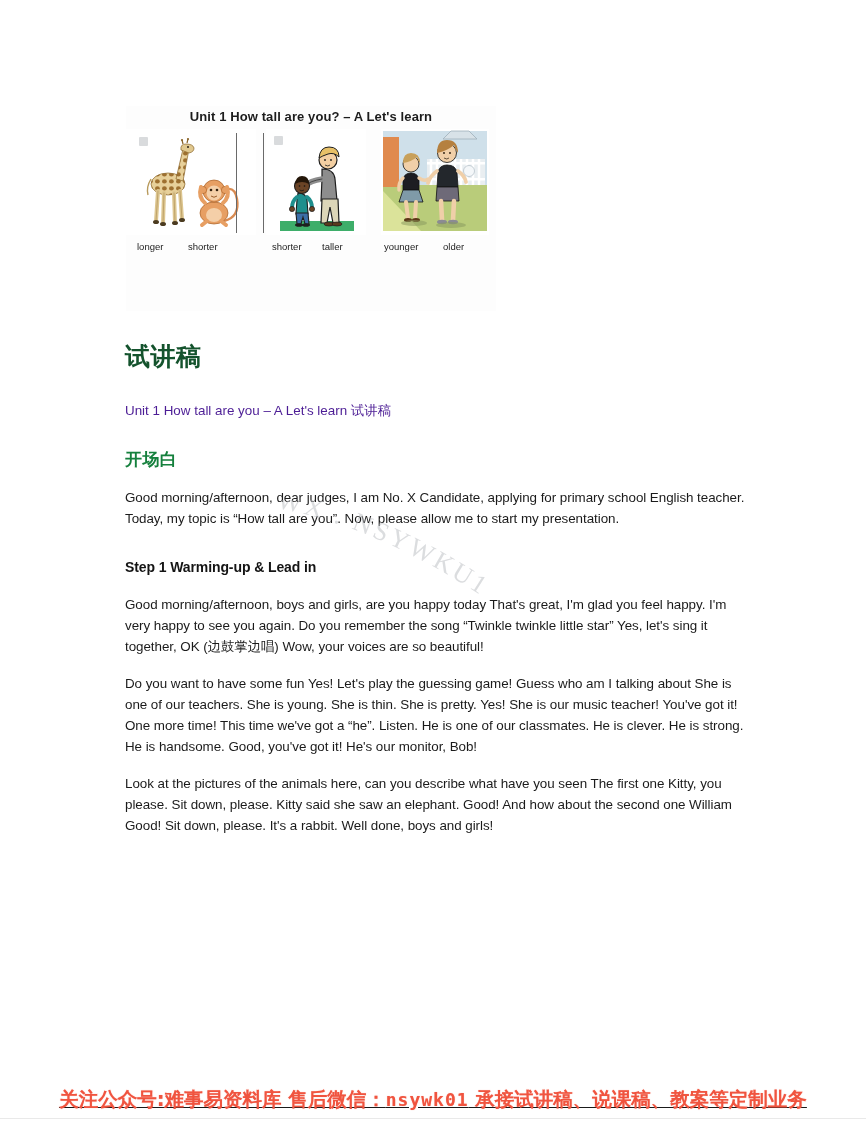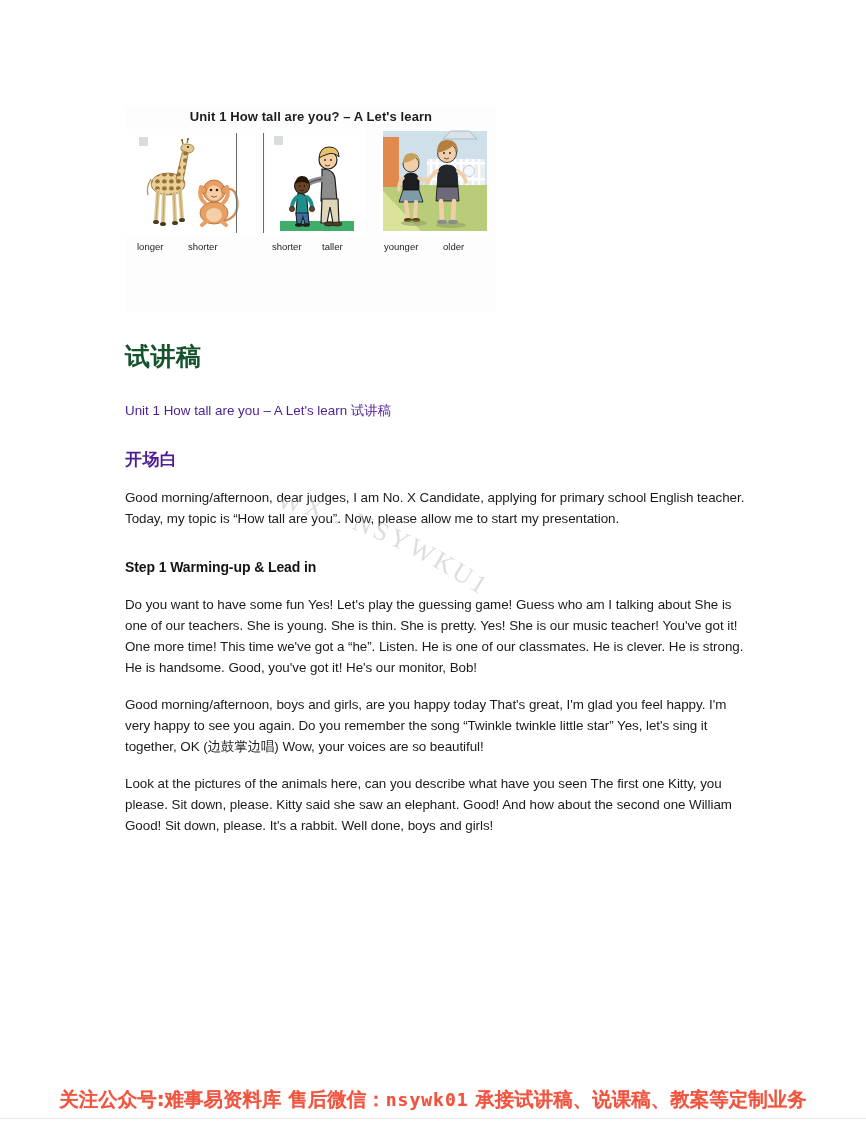--- a/index.html
+++ b/index.html
@@ -110,7 +110,7 @@
     font-weight: bold;
     line-height: 24px;
     margin: 26px 0 0 0;
-    color: #4c1d95;
+    color: #15803d;
     letter-spacing: .4px;
   }
   h2.en-step {

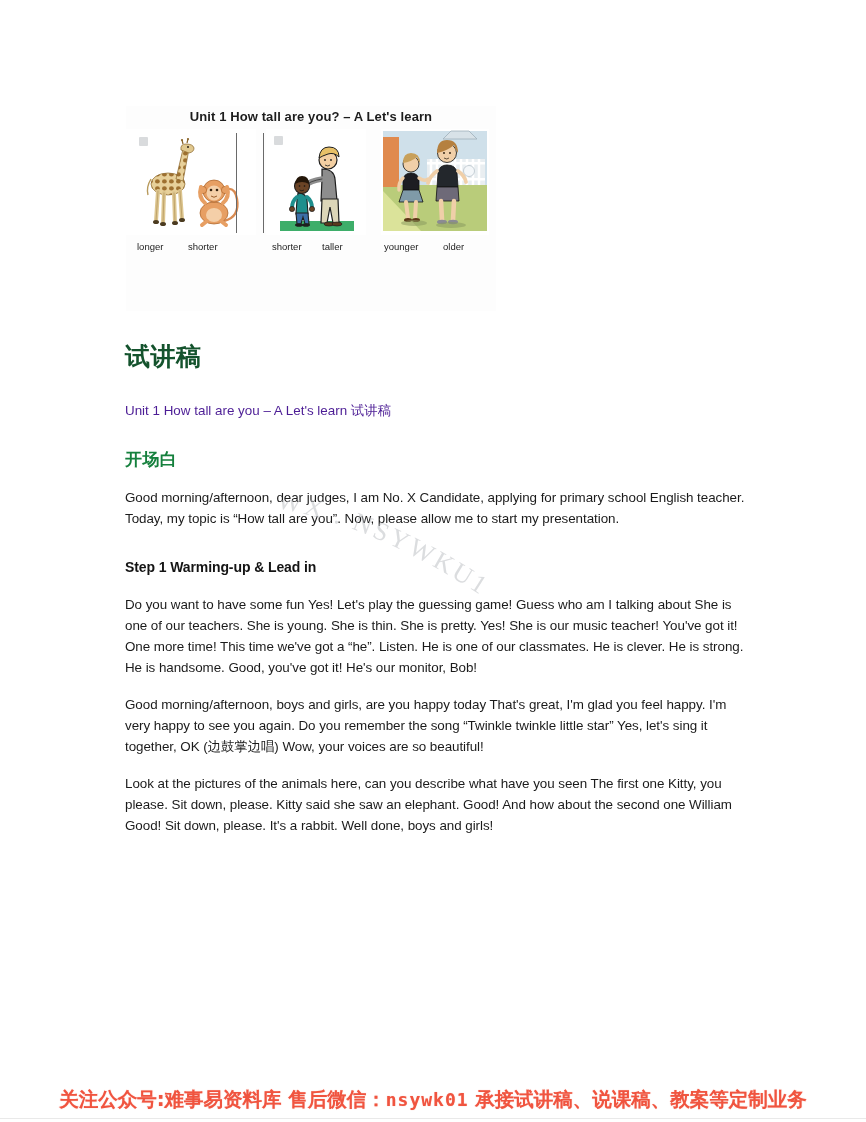--- a/index.html
+++ b/index.html
@@ -373,8 +373,8 @@
     <p class="body">Good morning/afternoon, dear judges, I am No. X Candidate, applying for primary school English teacher. Today, my topic is “How tall are you”. Now, please allow me to start my presentation.</p>
 
     <h2 class="en-step">Step 1 Warming-up &amp; Lead in</h2>
+    <p class="body">Good morning/afternoon, boys and girls, are you happy today That's great, I'm glad you feel happy. I'm very happy to see you again. Do you remember the song “Twinkle twinkle little star” Yes, let's sing it together, OK (边鼓掌边唱) Wow, your voices are so beautiful!</p>
     <p class="body">Do you want to have some fun Yes! Let's play the guessing game! Guess who am I talking about She is one of our teachers. She is young. She is thin. She is pretty. Yes! She is our music teacher! You've got it! One more time! This time we've got a “he”. Listen. He is one of our classmates. He is clever. He is strong. He is handsome. Good, you've got it! He's our monitor, Bob!</p>
-    <p class="body">Good morning/afternoon, boys and girls, are you happy today That's great, I'm glad you feel happy. I'm very happy to see you again. Do you remember the song “Twinkle twinkle little star” Yes, let's sing it together, OK (边鼓掌边唱) Wow, your voices are so beautiful!</p>
 
     <p class="body">Look at the pictures of the animals here, can you describe what have you seen The first one Kitty, you please. Sit down, please. Kitty said she saw an elephant. Good! And how about the second one William Good! Sit down, please. It's a rabbit. Well done, boys and girls!</p>
   </div>

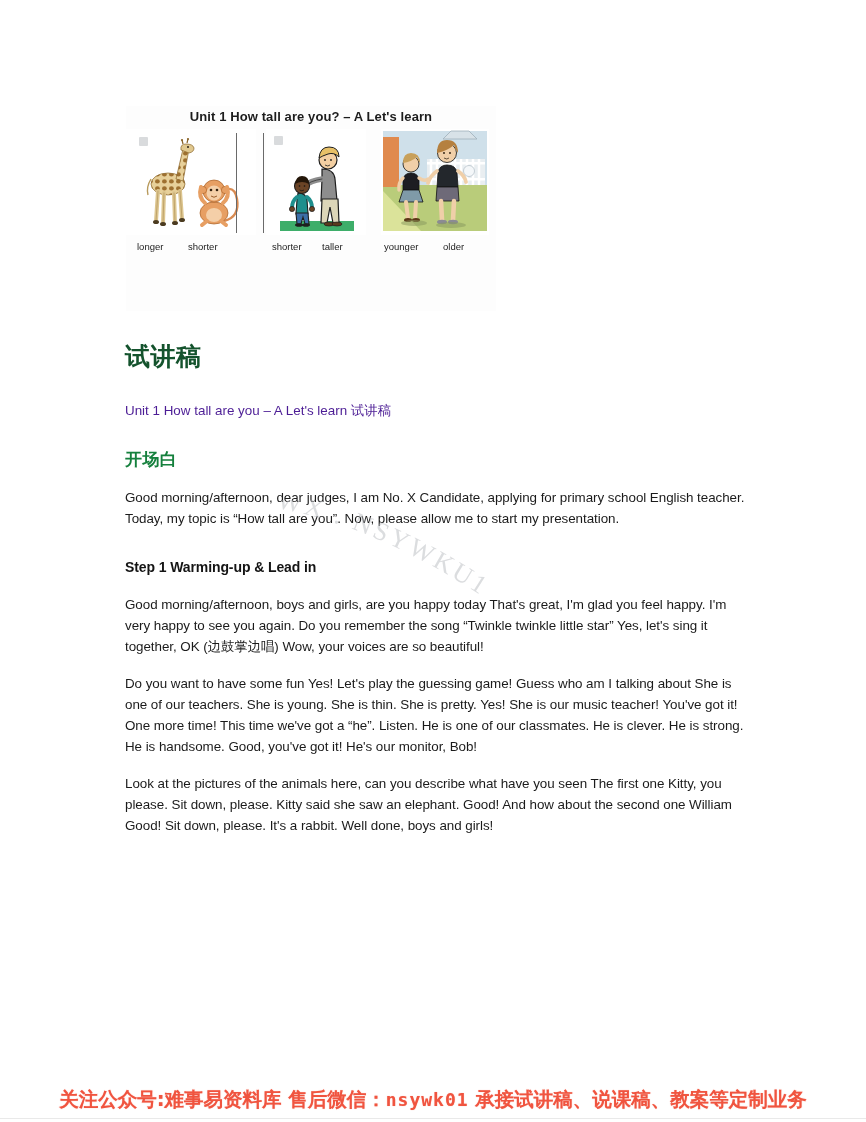--- a/index.html
+++ b/index.html
@@ -164,6 +164,7 @@
     align-items: center;
     justify-content: center;
     white-space: nowrap;
+    text-decoration: underline;
   }
   .footer-text {
     font-family: "DejaVu Sans", "Liberation Sans", sans-serif;

